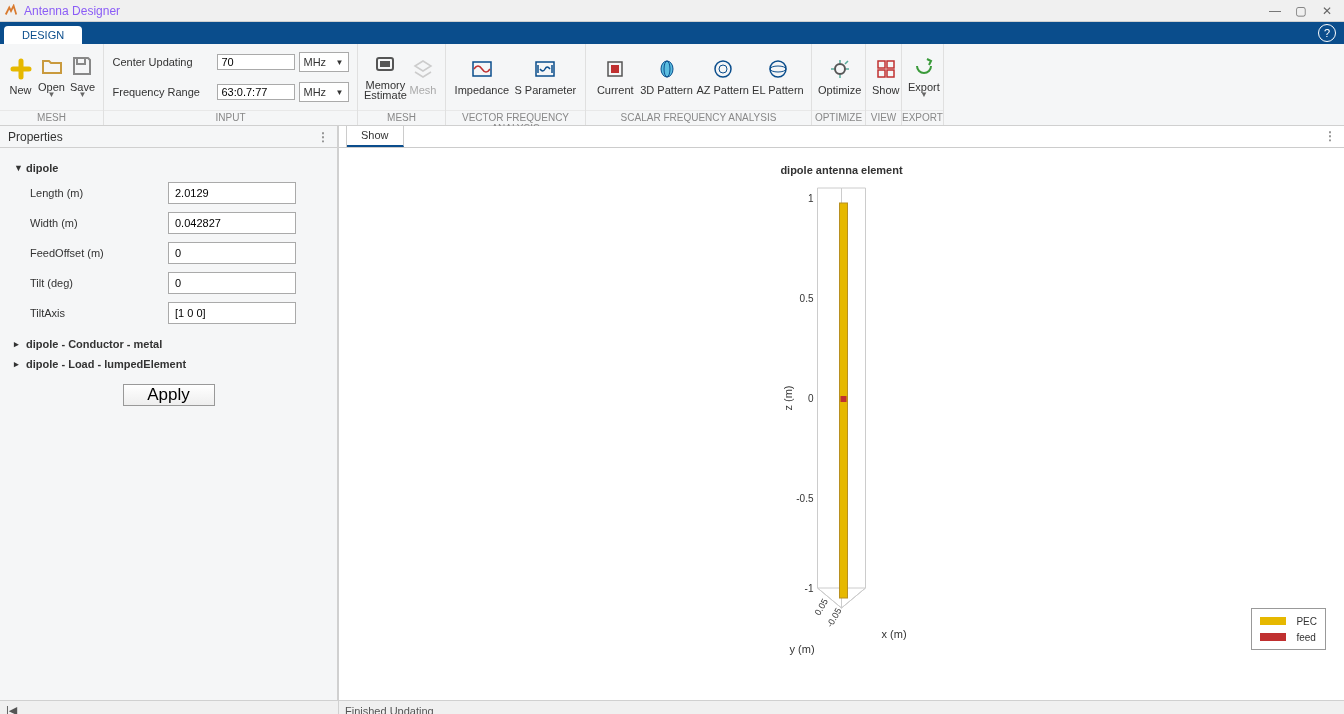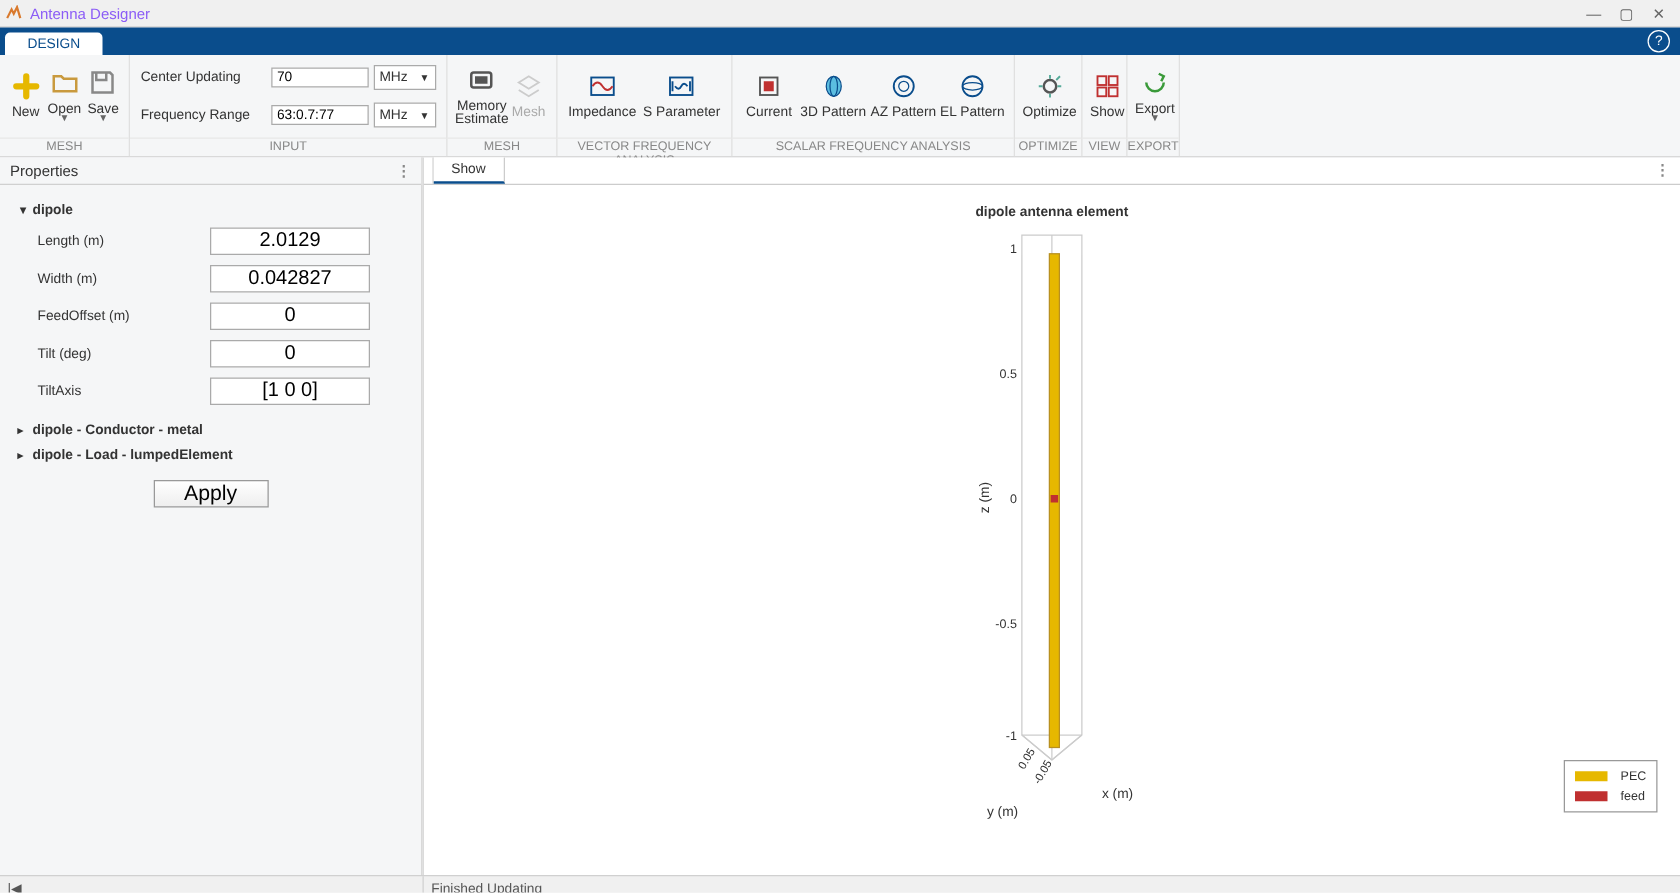--- a/index.html
+++ b/index.html
@@ -39,7 +39,7 @@
 .tree-item .arrow { width: 12px; display: inline-block; font-size: 9px; color: #333; }
 .prop-row { display: flex; align-items: center; height: 30px; }
 .prop-row .plbl { width: 160px; padding-left: 22px; }
-.prop-row input { width: 128px; height: 22px; border: 1px solid #aaa; padding: 0 6px; font-size: 16px; background: #fff; text-align: center; }
+.prop-row input { width: 128px; height: 22px; border: 1px solid #aaa; padding: 0 6px; font-size: 11px; background: #fff; }
 .apply-btn { width: 92px; height: 22px; margin: 10px auto 0; display: block; border: 1px solid #999; background: linear-gradient(#fff,#eee); cursor: pointer; font-size: 17px; }
 
 .canvas { flex: 1; background: #fff; position: relative; border-left: 1px solid #d0d0d0;}

